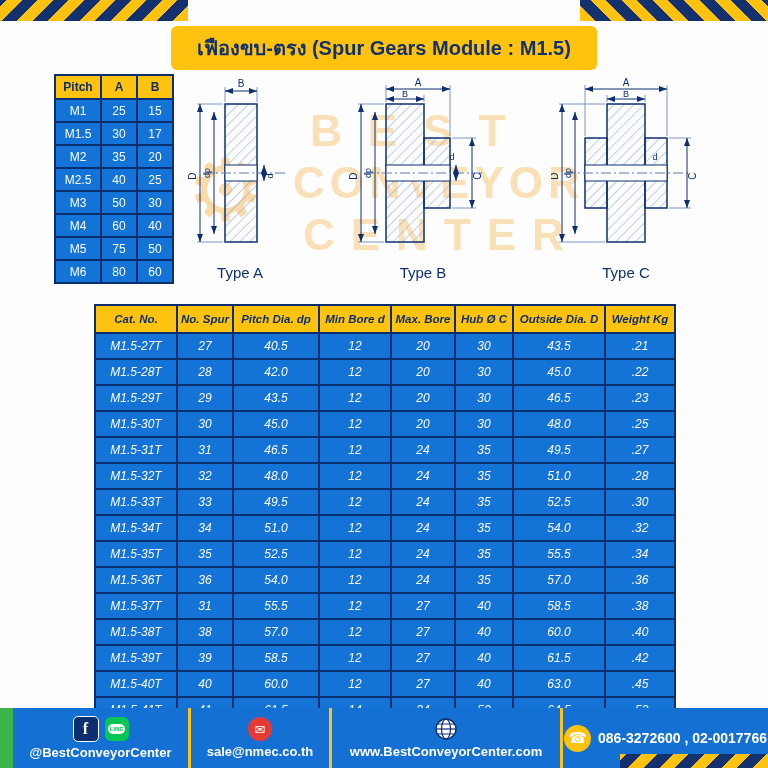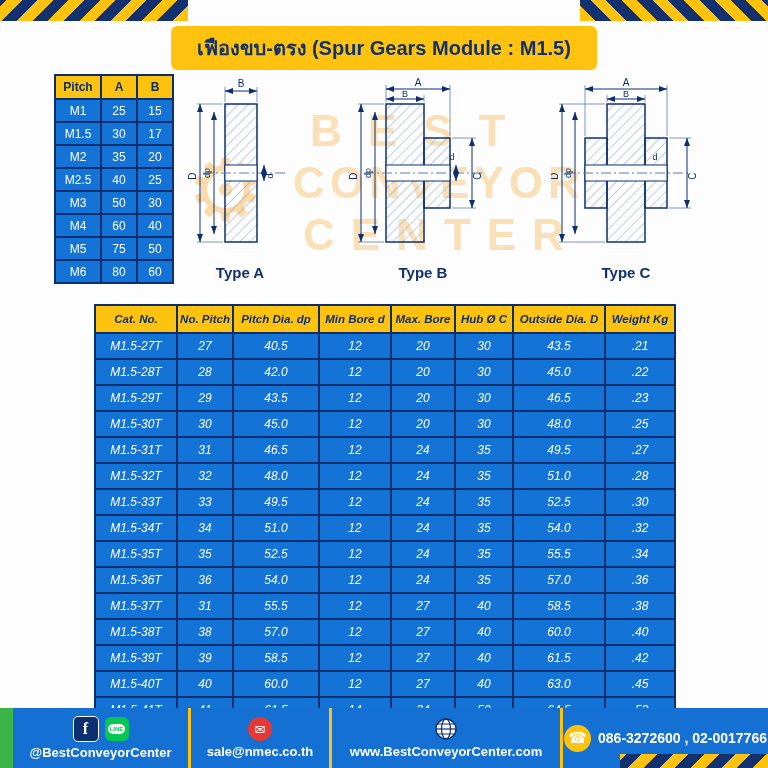--- a/index.html
+++ b/index.html
@@ -32,7 +32,7 @@
   .drawings{position:absolute;left:185px;top:78px;width:516px;height:212px;}
   .drawings-flex{position:relative;z-index:1;display:flex;justify-content:space-between;align-items:flex-start;width:100%;}
   .drawing{display:flex;flex-direction:column;align-items:center;}
-  .type-label{margin-top:1px;color:#10306e;font-weight:bold;font-size:15px;}
+  .type-label{margin-top:1px;color:#10306e;font-weight:normal;font-size:15px;}
   .watermark{position:absolute;inset:0;z-index:0;pointer-events:none;}
   .watermark .wm-gear{position:absolute;left:2px;top:62px;font-size:86px;color:rgba(245,166,35,.40);font-family:"DejaVu Sans",sans-serif;}
   .wm-line{position:absolute;font-weight:bold;color:rgba(245,166,35,.33);font-size:44px;white-space:nowrap;}

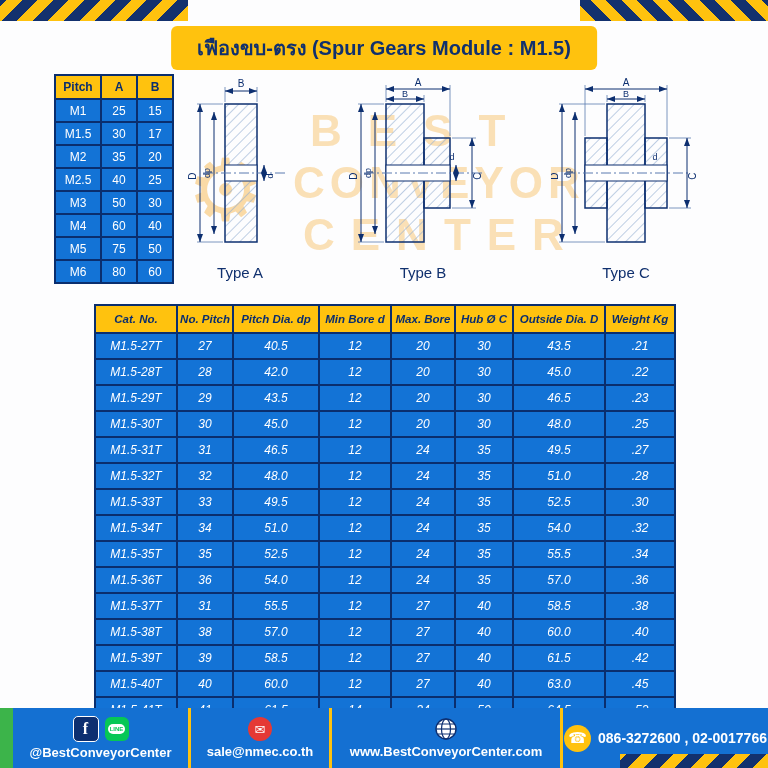--- a/index.html
+++ b/index.html
@@ -266,7 +266,7 @@
   <thead>
     <tr>
         <th>Cat. No.</th>
-        <th>No. Pitch</th>
+        <th>No. Spur</th>
         <th>Pitch Dia. dp</th>
         <th>Min Bore d</th>
         <th>Max. Bore</th>

